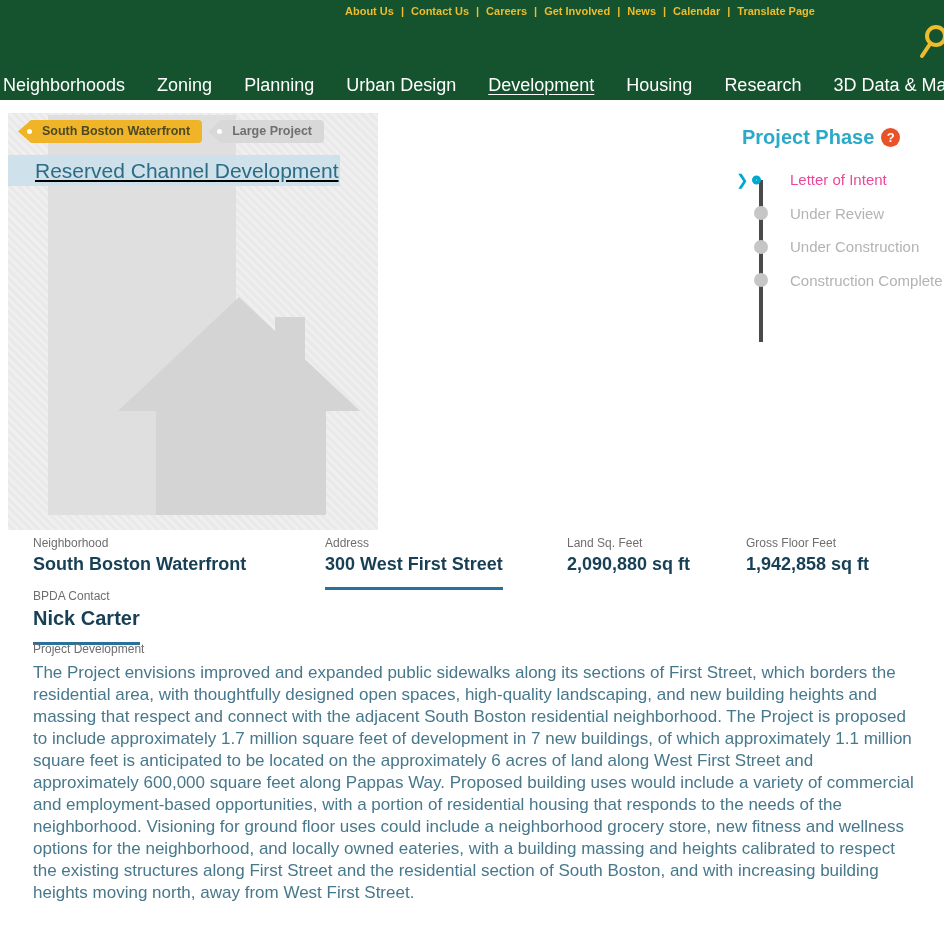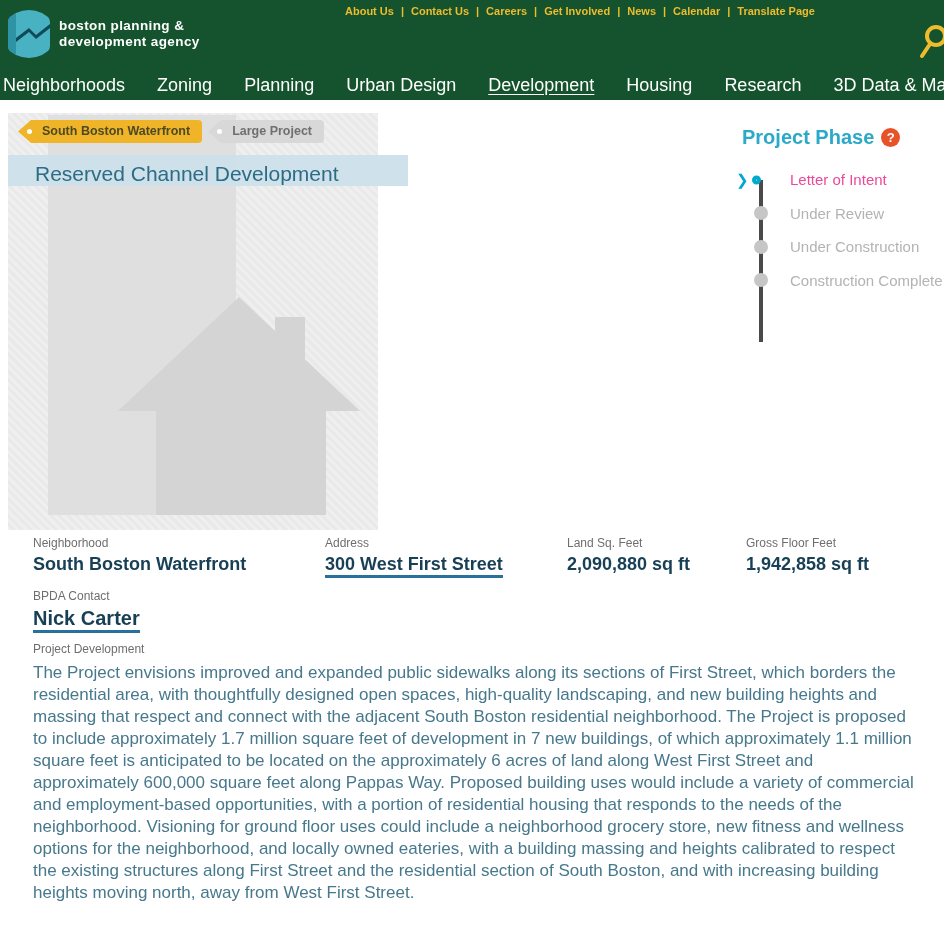--- a/index.html
+++ b/index.html
@@ -113,19 +113,6 @@
     <a>About Us</a><span class="sep">|</span><a>Contact Us</a><span class="sep">|</span><a>Careers</a><span class="sep">|</span><a>Get Involved</a><span class="sep">|</span><a>News</a><span class="sep">|</span><a>Calendar</a><span class="sep">|</span><a>Translate Page</a>
   </div>
 
-  <div class="logo">
-    <span>
-      <svg width="42" height="52" viewBox="0 0 42 52">
-        <path d="M8 5 Q21 -1 34 5 L40 9 Q42 11 42 14 L42 38 Q42 41 40 43 L34 47 Q21 53 8 47 L2 43 Q0 41 0 38 L0 14 Q0 11 2 9 Z" fill="#49b2c2"></path>
-        <path d="M2 9 Q0 11 0 14 L0 38 Q0 41 2 43 L8 47 L8 5 Z" fill="#2f93a6"></path>
-        <path d="M8 30 L21 20 L28 27 L42 16 L42 20 L28 31 L21 24 L8 34 Z" fill="#0f4a57"></path>
-      </svg>
-    </span>
-    <div class="logo-text">
-      <div>boston planning &amp;</div>
-      <div>development agency</div>
-    </div>
-  </div>
 
   <div class="search-btn">
     <svg width="42" height="42" viewBox="0 0 42 42">

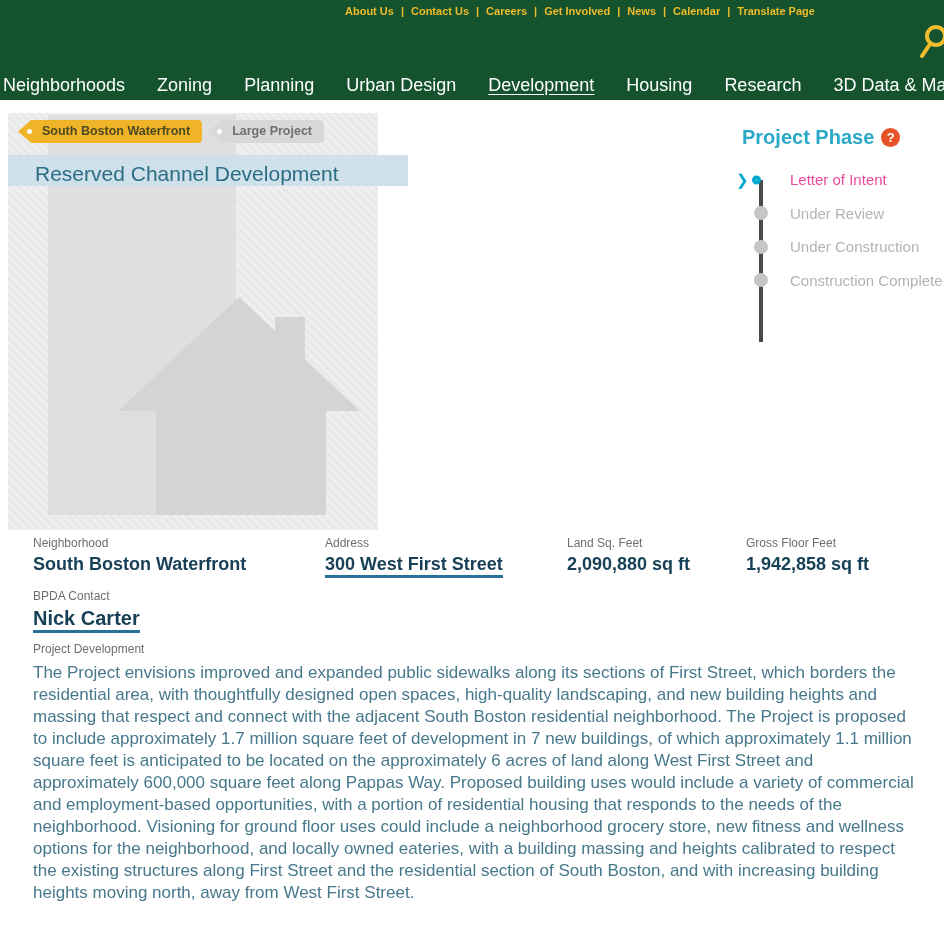--- a/index.html
+++ b/index.html
@@ -54,8 +54,8 @@
   .tag.yellow { background:#f0b429; color:#4c4a22; }
   .tag.gray   { background:#d8d8d8; color:#6f6f6f; }
   .title-bar {
-    position:absolute; left:0; top:42px; width:400px; height:31px;
-    background:rgba(205,224,233,.96); display:flex; align-items:flex-end;
+    position:absolute; left:0; top:42px; width:332px; height:31px;
+    background:rgba(205,224,233,.96); display:flex; align-items:center;text-decoration:underline;
   }
   .title-bar h1 { font-size:21px; font-weight:400; color:#2c6c85; padding-left:27px; white-space:nowrap; }
 

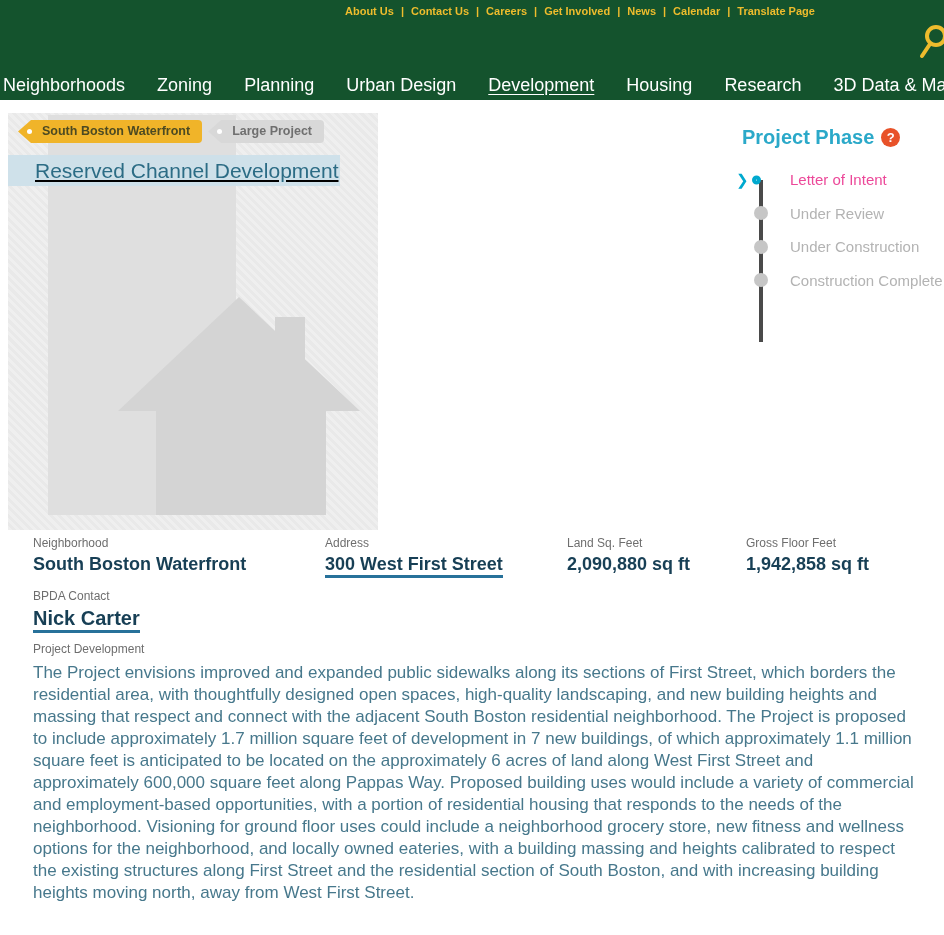--- a/index.html
+++ b/index.html
@@ -92,7 +92,7 @@
   .field { position:absolute; }
   .field .f-label { font-size:12px; color:#6e6e6e; margin-bottom:4px; }
   .field .f-value { font-size:18px; font-weight:bold; color:#173f55; white-space:nowrap; }
-  .field .f-value.link { cursor:pointer; display:inline-block; padding-bottom:0; border-bottom:3px solid #27719a; }
+  .field .f-value.link { cursor:pointer; display:inline-block; padding-bottom:12px; border-bottom:3px solid #27719a; }
   #field-0 { left:33px;  top:536px; }
   #field-1 { left:325px; top:536px; }
   #field-2 { left:567px; top:536px; }

